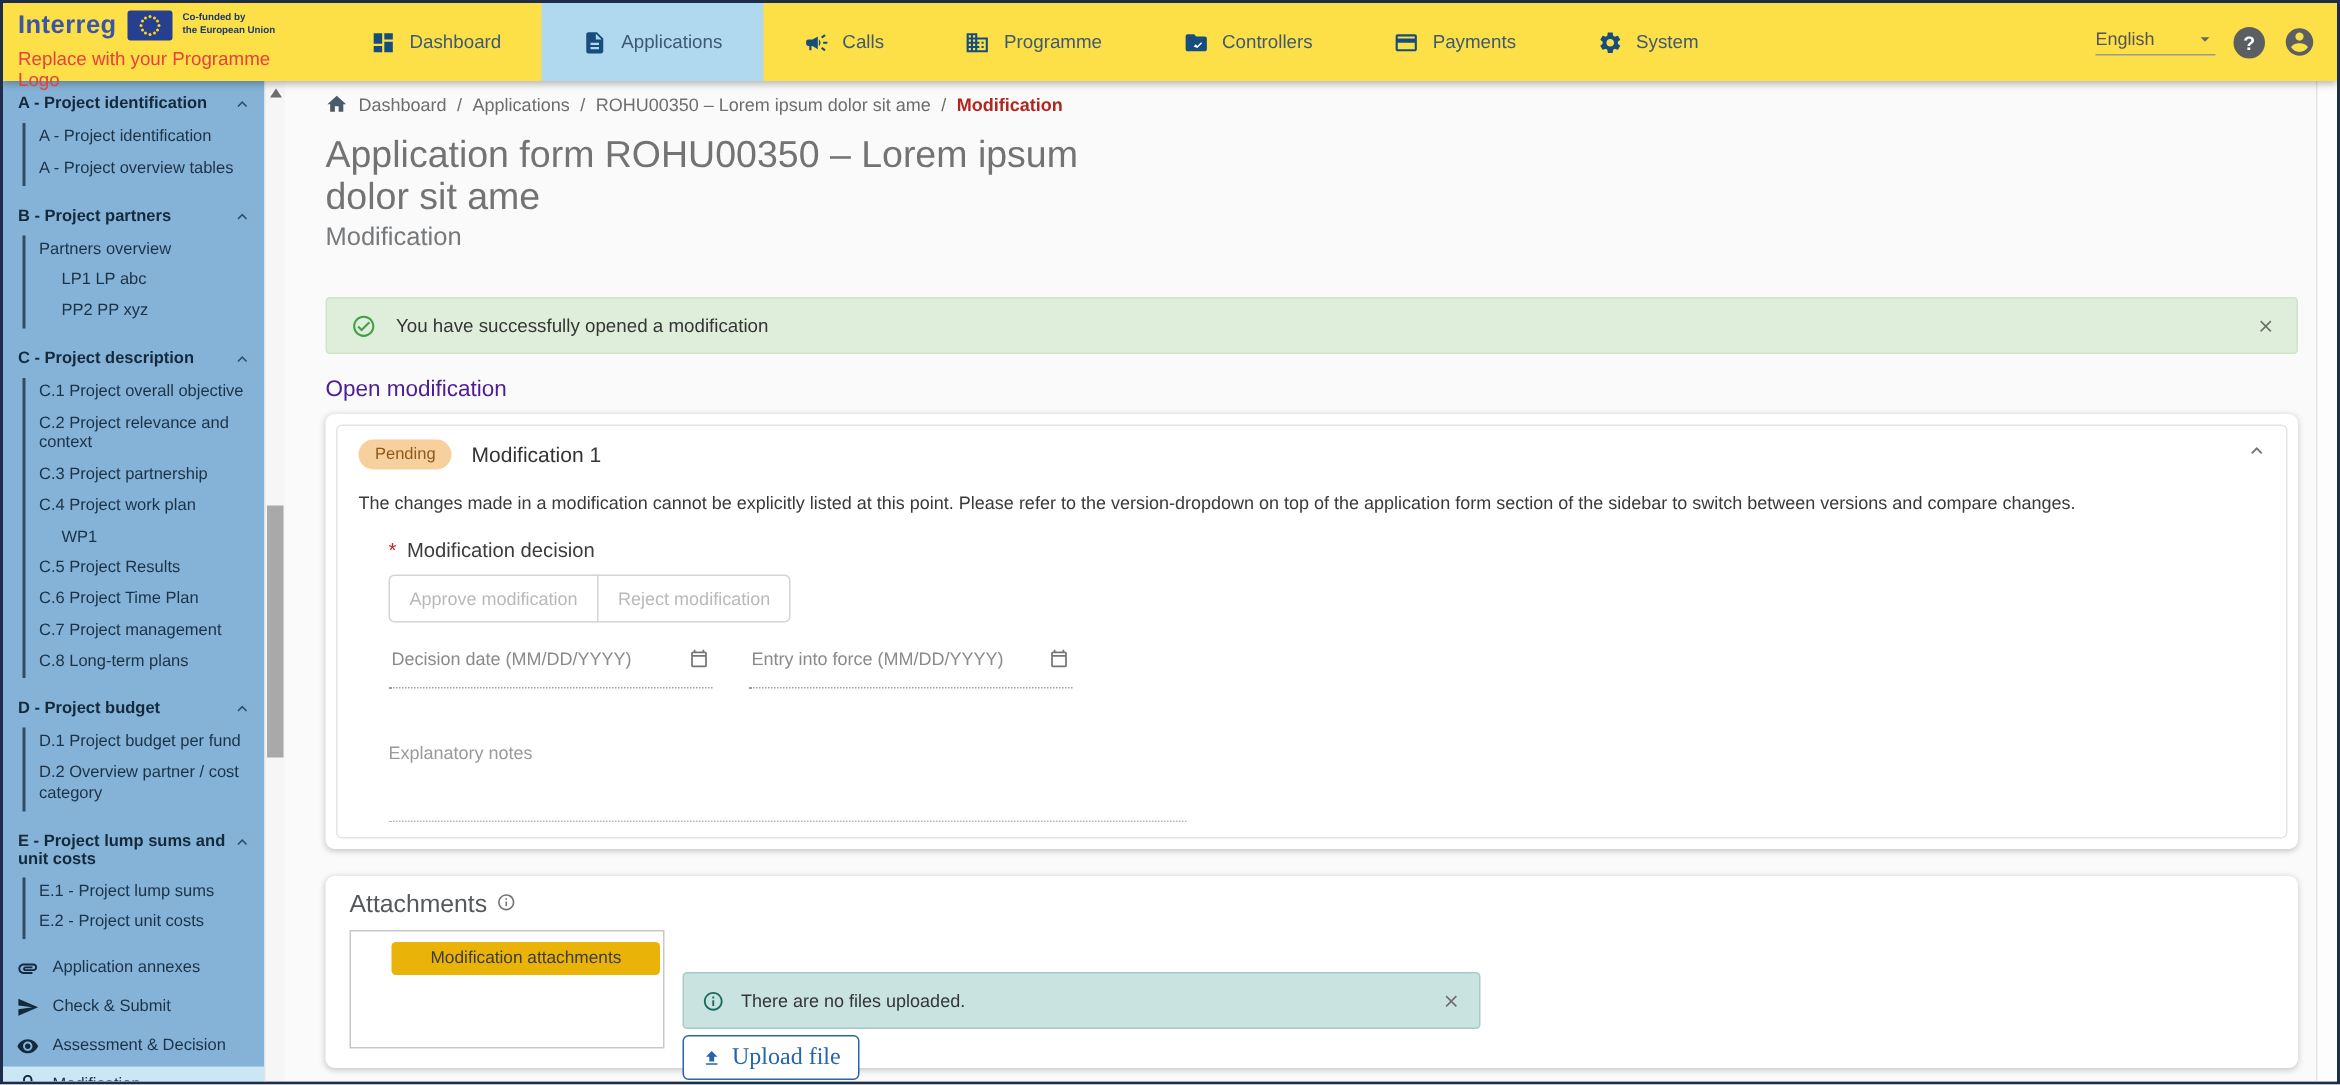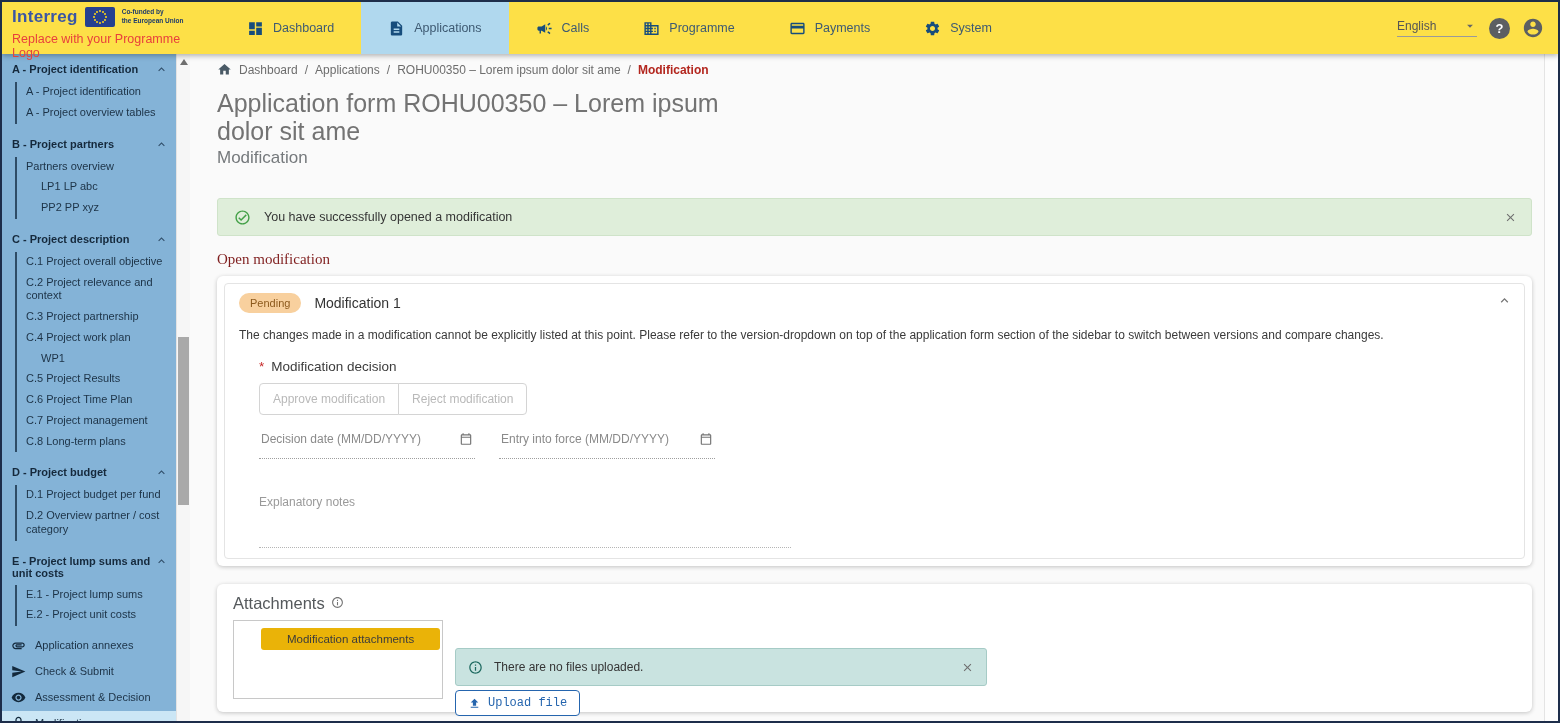--- a/index.html
+++ b/index.html
@@ -147,6 +147,13 @@
             <path d="M12 7V3H2v18h20V7H12zM6 19H4v-2h2v2zm0-4H4v-2h2v2zm0-4H4V9h2v2zm0-4H4V5h2v2zm4 12H8v-2h2v2zm0-4H8v-2h2v2zm0-4H8V9h2v2zm0-4H8V5h2v2zm10 12h-8v-2h2v-2h-2v-2h2v-2h-2V9h8v10zm-2-8h-2v2h2v-2zm0 4h-2v2h2v-2z"></path>
           </svg>
         <span>Programme</span>
+      </div>
+      <div class="nav-item">
+        <svg viewBox="0 0 24 24">
+            <path d="M10 4H4c-1.1 0-2 .9-2 2v12c0 1.1.9 2 2 2h16c1.1 0 2-.9 2-2V8c0-1.1-.9-2-2-2h-8l-2-2z"></path>
+            <path d="M9.5 15.5l2-2 1.5 1.5 3.5-3.5 1 1-4.5 4.5z" fill="#fff"></path>
+          </svg>
+        <span>Controllers</span>
       </div>
       <div class="nav-item">
         <svg viewBox="0 0 24 24">

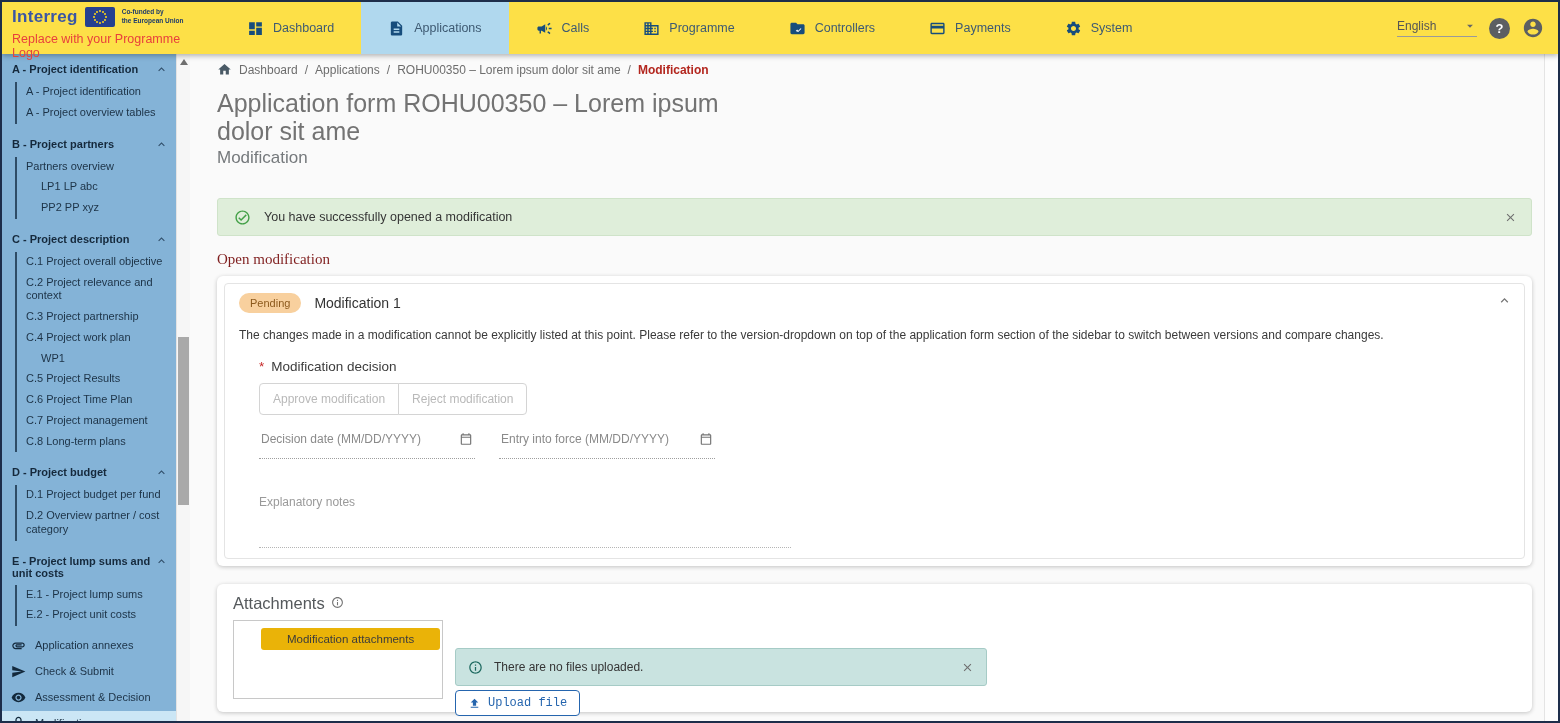--- a/index.html
+++ b/index.html
@@ -62,7 +62,7 @@
   .close-x{cursor:pointer;display:flex;}
   .close-x svg{width:13px;height:13px;fill:#6f6f6f;}
 
-  .section-heading{font-size:15px;color:#7f1d1d;margin:15px 0 8px 0;font-family:Liberation Serif, serif;}
+  .section-heading{font-size:15px;color:#4c1d95;margin:15px 0 8px 0;}
 
   .card{background:#fff;border-radius:6px;box-shadow:0 1px 4px rgba(0,0,0,.22);}
   .card.open-mod{padding:7px;height:290px;box-sizing:border-box;}

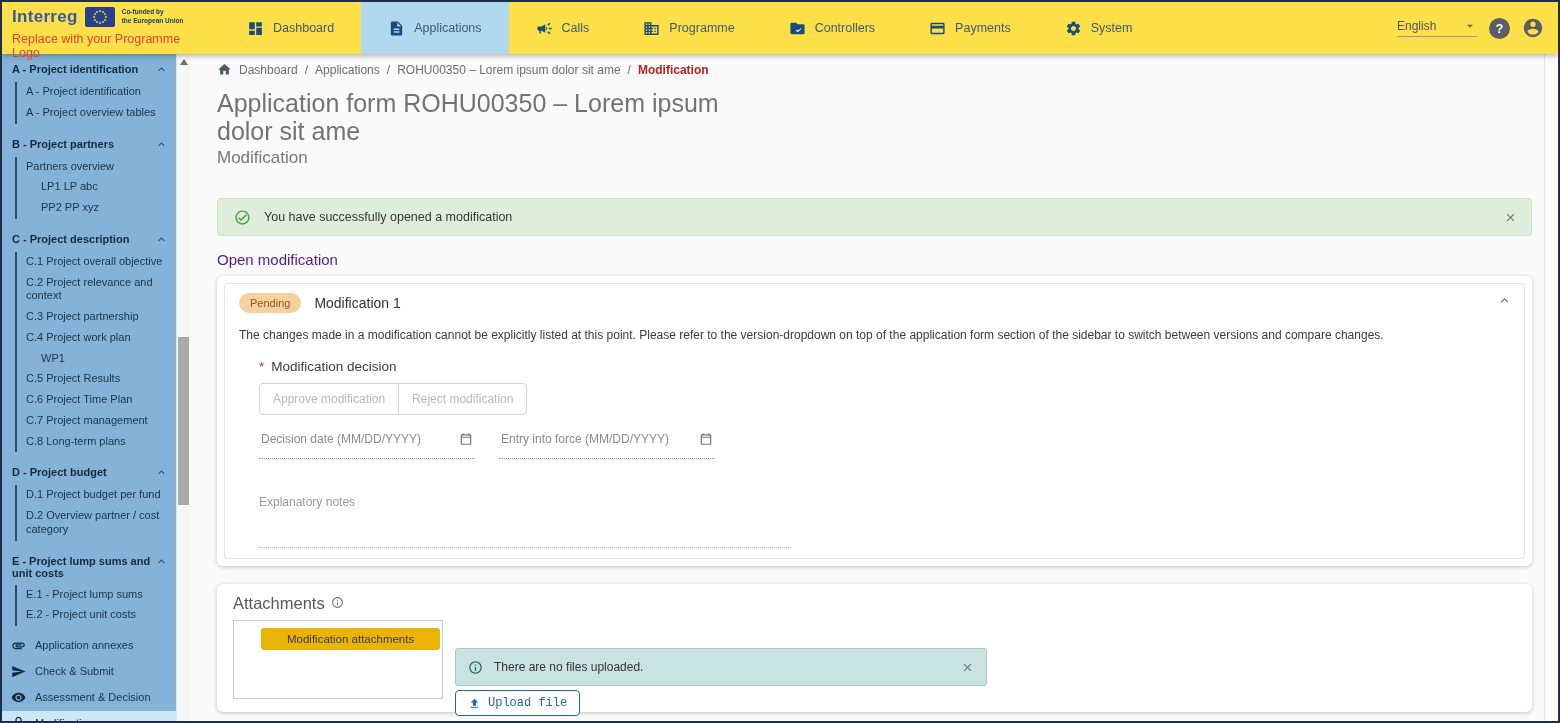--- a/index.html
+++ b/index.html
@@ -97,7 +97,7 @@
   .alert-info{background:#c9e3e0;border:1px solid #a6cbc6;border-radius:3px;height:36px;display:flex;align-items:center;gap:11px;padding:0 12px;margin-top:28px;}
   .alert-info .info svg{width:15px;height:15px;fill:#1e6a60;display:block;}
   .alert-info .alert-text{font-size:12px;}
-  .upload-btn{margin-top:4px;display:inline-flex;align-items:center;gap:7px;border:1px solid #2565ae;color:#2565ae;background:#fff;border-radius:4px;font-size:12px;padding:5px 12px;cursor:pointer;font-family:Liberation Mono, monospace;}
+  .upload-btn{margin-top:4px;display:inline-flex;align-items:center;gap:7px;border:1px solid #2565ae;color:#2565ae;background:#fff;border-radius:4px;font-size:16px;padding:5px 12px;cursor:pointer;font-family:Liberation Serif, serif;}
   .upload-btn svg{width:13px;height:13px;fill:#2565ae;}
 
   

